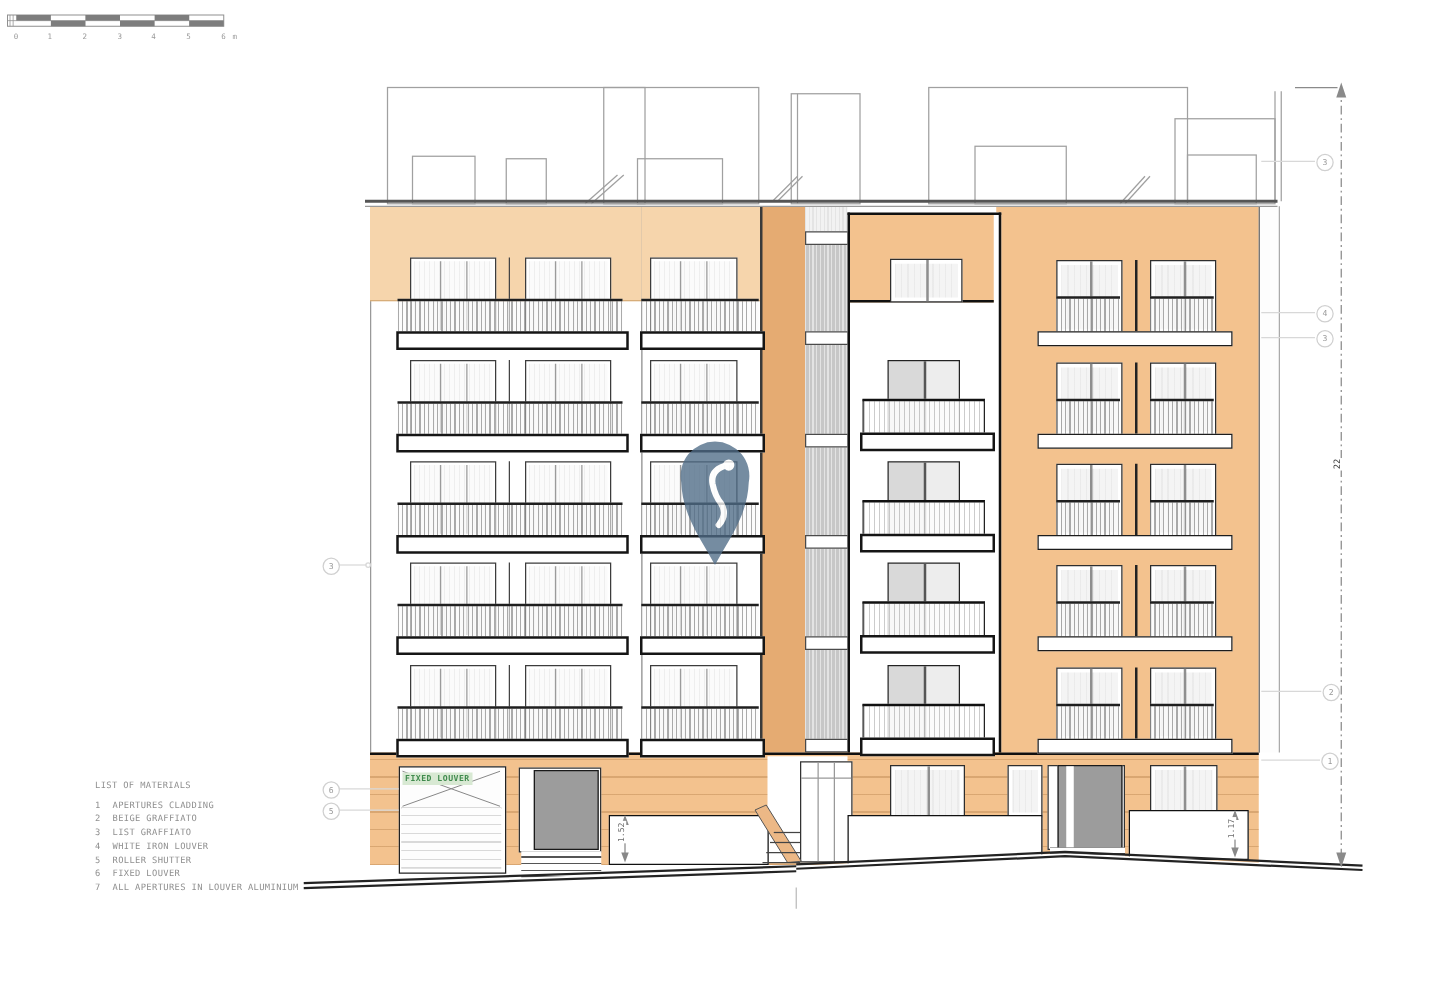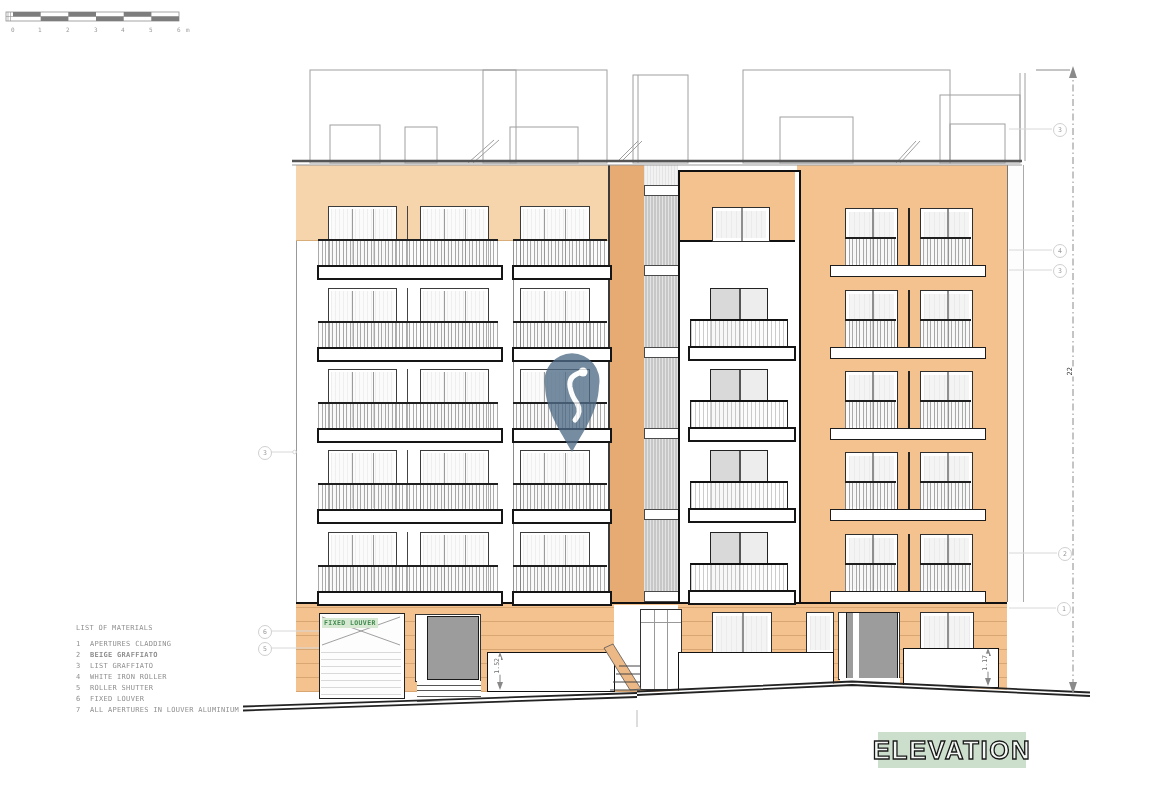--- a/index.html
+++ b/index.html
@@ -462,7 +462,7 @@
     <div class="txt" style="left:0;top:16px;">1</div>
     <div class="txt" style="left:14px;top:16px;">APERTURES CLADDING</div>
     <div class="txt" style="left:0;top:27px;">2</div>
-    <div class="txt" style="left:14px;top:27px;font-weight:bold;">BEIGE GRAFFIATO</div>
+    <div class="txt" style="left:14px;top:27px;">BEIGE GRAFFIATO</div>
     <div class="txt" style="left:0;top:38px;">3</div>
     <div class="txt" style="left:14px;top:38px;">LIST GRAFFIATO</div>
     <div class="txt" style="left:0;top:49px;">4</div>

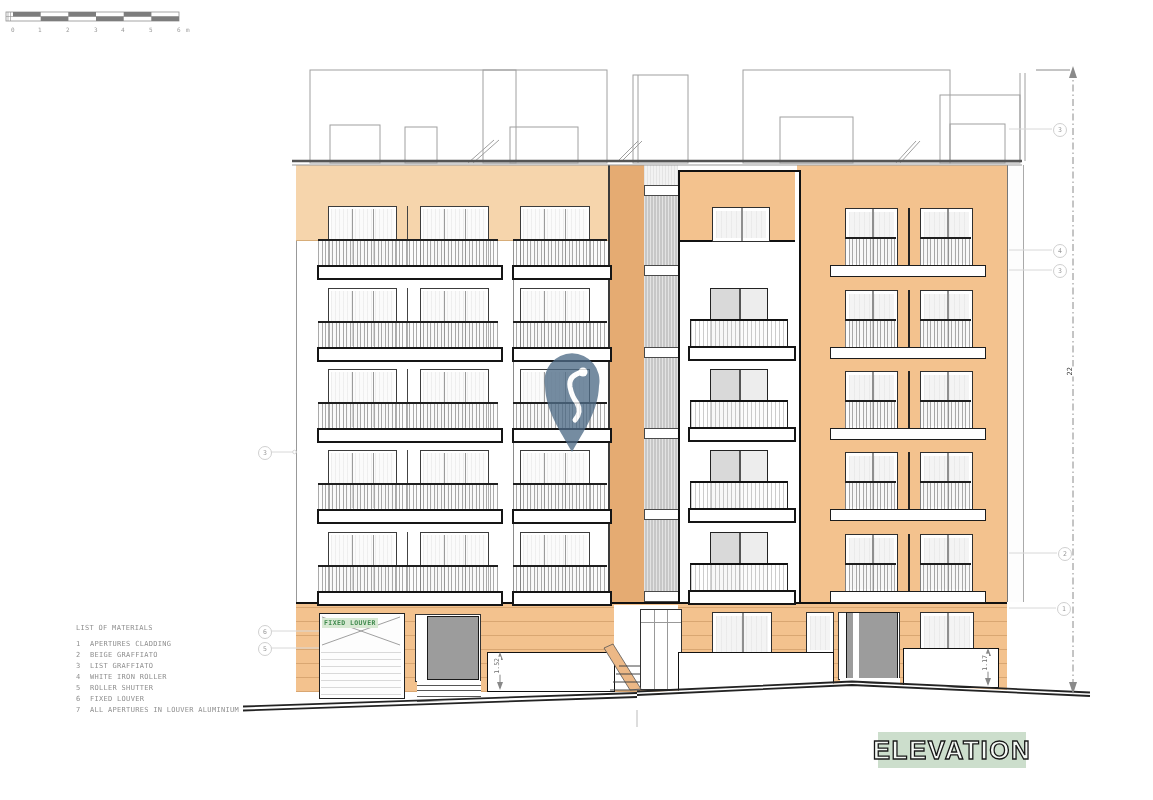--- a/index.html
+++ b/index.html
@@ -466,7 +466,7 @@
     <div class="txt" style="left:0;top:38px;">3</div>
     <div class="txt" style="left:14px;top:38px;">LIST GRAFFIATO</div>
     <div class="txt" style="left:0;top:49px;">4</div>
-    <div class="txt" style="left:14px;top:49px;">WHITE IRON ROLLER</div>
+    <div class="txt" style="left:14px;top:49px;">WHITE IRON LOUVER</div>
     <div class="txt" style="left:0;top:60px;">5</div>
     <div class="txt" style="left:14px;top:60px;">ROLLER SHUTTER</div>
     <div class="txt" style="left:0;top:71px;">6</div>

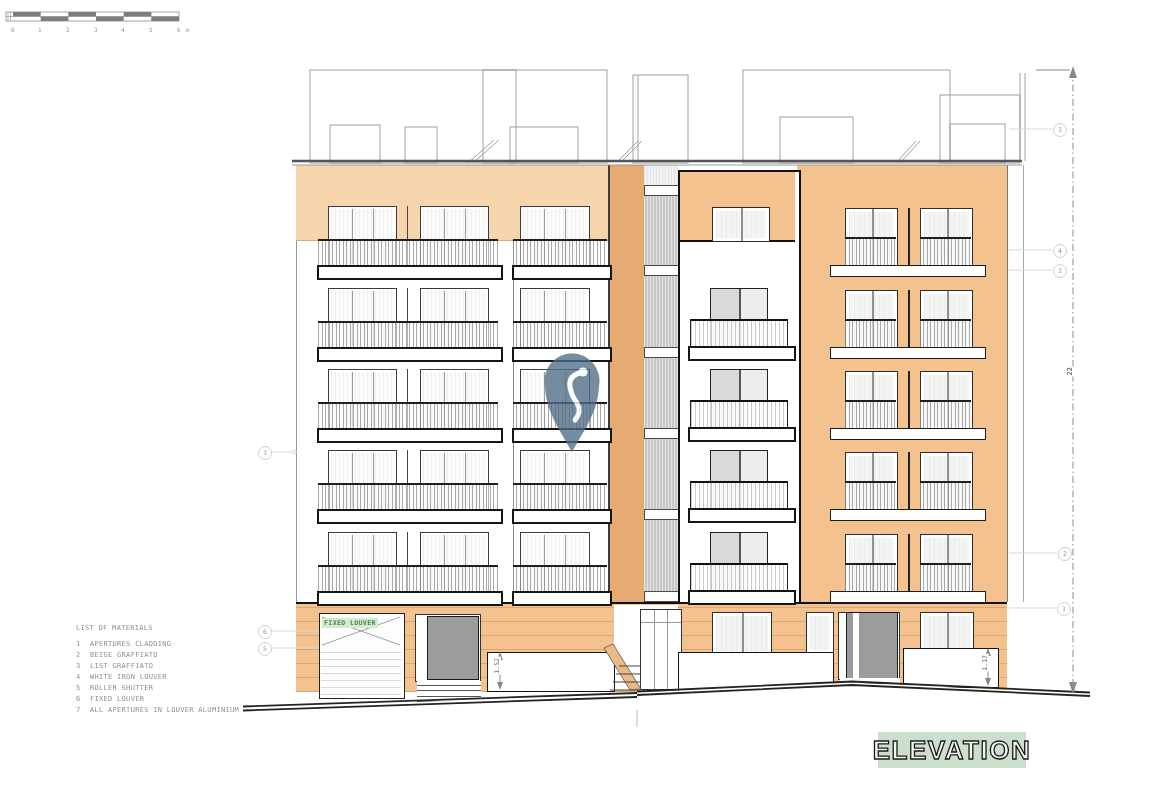--- a/index.html
+++ b/index.html
@@ -484,7 +484,6 @@
   <div class="scnum" style="left:177px;top:26px;">6</div>
   <div class="scnum" style="left:186px;top:26px;">m</div>
 
-  <div id="title">ELEVATION</div>
 </div>
 
 </body></html>

